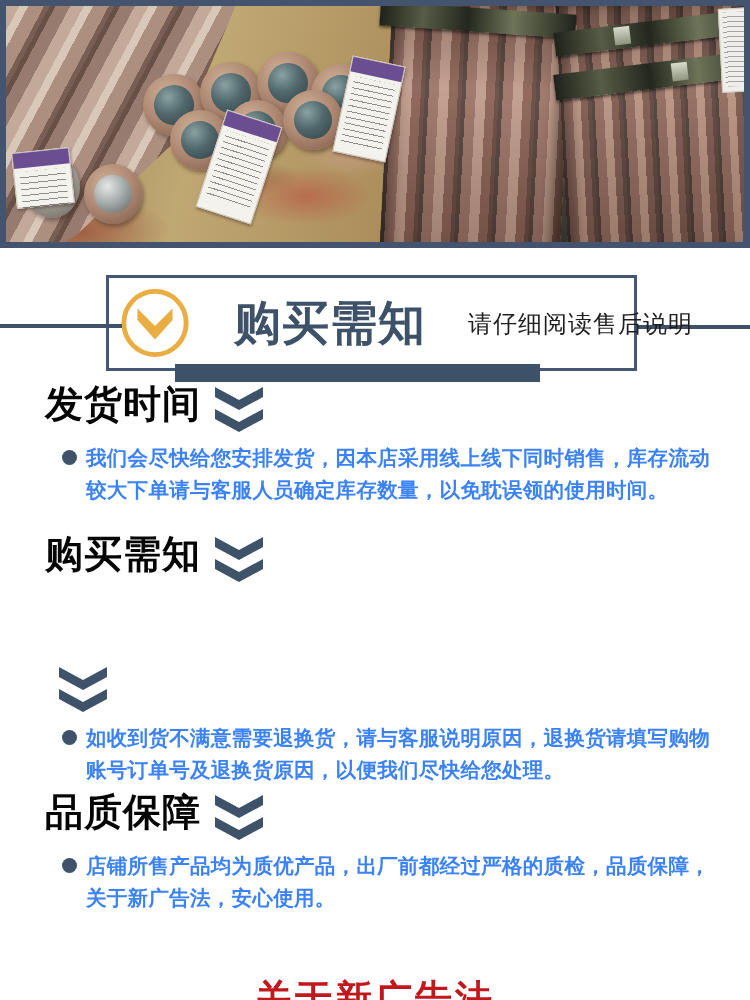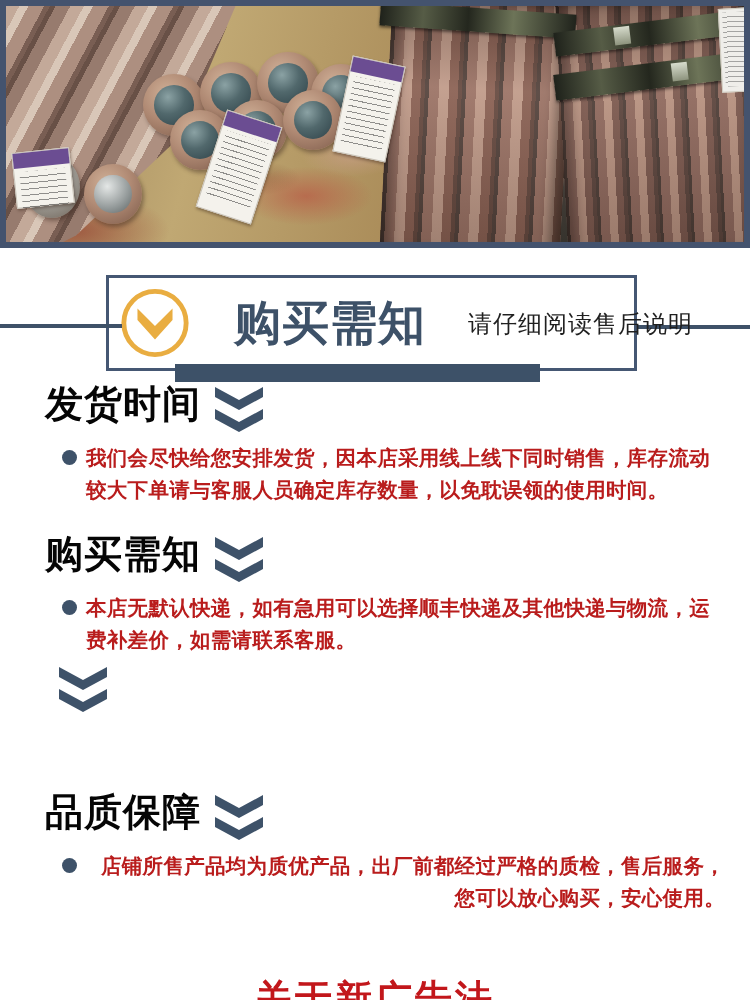--- a/index.html
+++ b/index.html
@@ -85,7 +85,7 @@
   .sec-chevron{width:56px;height:48px;margin-left:10px;margin-top:2px;flex:none;}
   .sec-body{display:flex;margin-top:9px;}
   .dot{width:15px;height:15px;border-radius:50%;background:#3e5269;flex:none;margin:8px 0 0 17px;}
-  .sec-text{margin-left:9px;width:640px;font-size:20.5px;font-weight:bold;color:#b91c1c;line-height:1.55;letter-spacing:.3px;}
+  .sec-text{margin-left:9px;width:640px;font-size:20.5px;font-weight:bold;color:#3b82f6;line-height:1.55;letter-spacing:.3px;}
   .sec-1{top:383px;} .sec-2{top:533px;} .sec-3{top:663px;} .sec-4{top:791px;text-align:right;}
   
   .footer-title{position:absolute;left:0;right:0;top:974px;text-align:center;

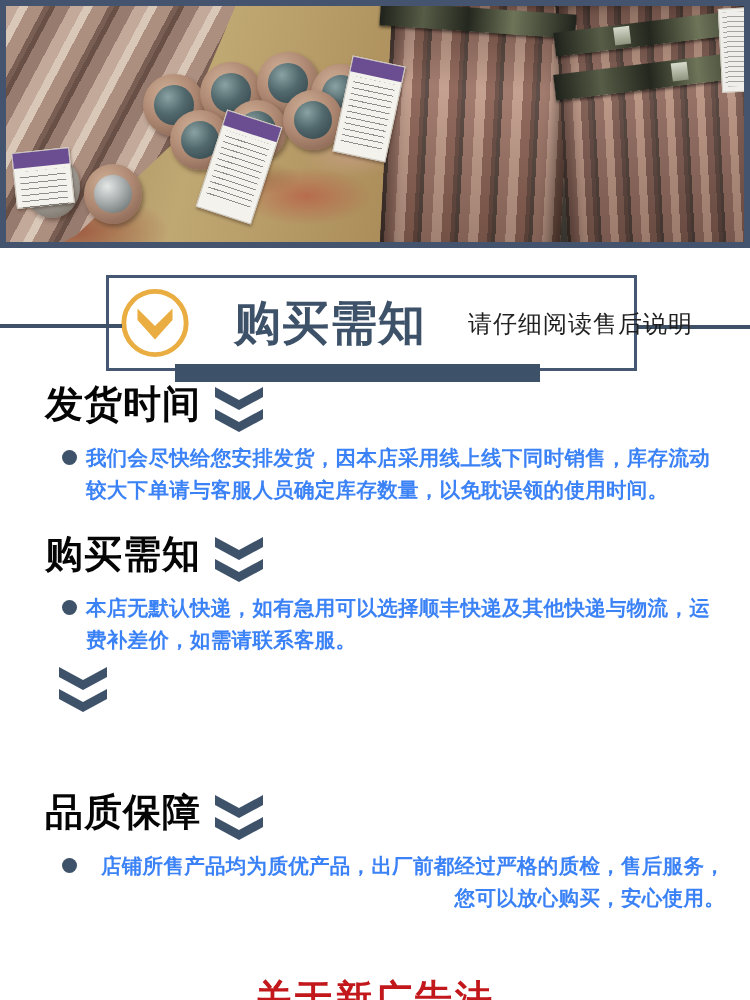--- a/index.html
+++ b/index.html
@@ -197,10 +197,6 @@
       <path d="M4 24 L28 37 L52 24 L52 34 L28 47 L4 34 Z" fill="#3e5269"></path>
     </svg>
   </div>
-  <div class="sec-body">
-    <span class="dot"></span>
-    <span class="sec-text">本店无默认快递，如有急用可以选择顺丰快递及其他快递与物流，运费补差价，如需请联系客服。</span>
-  </div>
 </div>
 
 <div class="section sec-3">

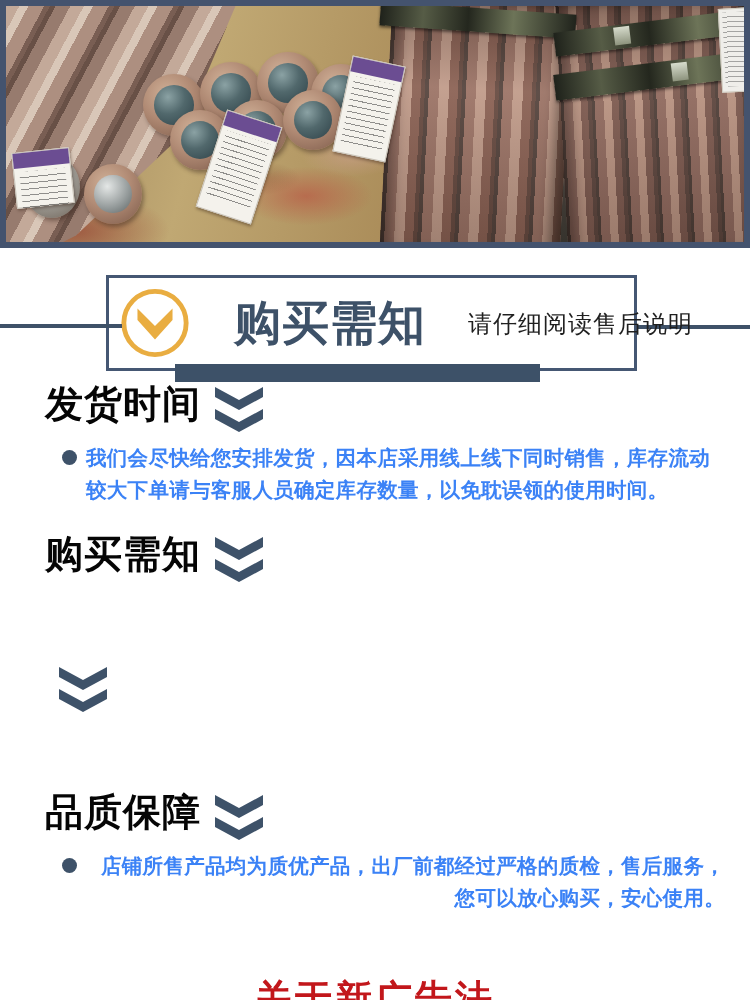--- a/index.html
+++ b/index.html
@@ -206,6 +206,10 @@
       <path d="M4 24 L28 37 L52 24 L52 34 L28 47 L4 34 Z" fill="#3e5269"></path>
     </svg>
   </div>
+  <div class="sec-body">
+    <span class="dot"></span>
+    <span class="sec-text">如收到货不满意需要退换货，请与客服说明原因，退换货请填写购物账号订单号及退换货原因，以便我们尽快给您处理。</span>
+  </div>
 </div>
 
 <div class="section sec-4">

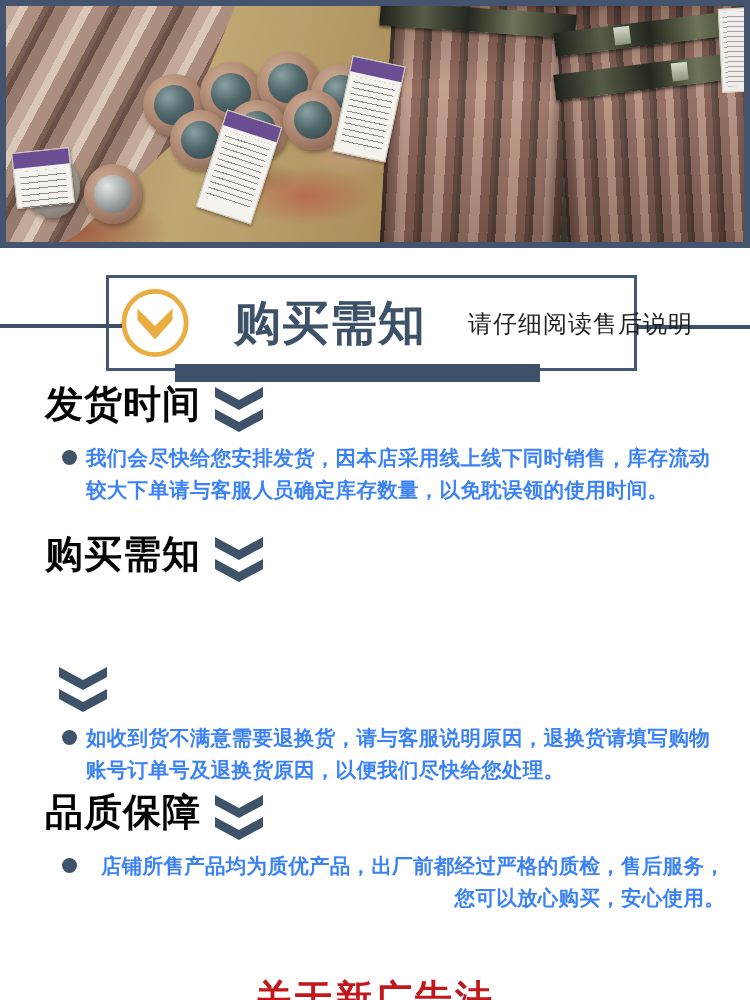--- a/index.html
+++ b/index.html
@@ -86,7 +86,7 @@
   .sec-body{display:flex;margin-top:9px;}
   .dot{width:15px;height:15px;border-radius:50%;background:#3e5269;flex:none;margin:8px 0 0 17px;}
   .sec-text{margin-left:9px;width:640px;font-size:20.5px;font-weight:bold;color:#3b82f6;line-height:1.55;letter-spacing:.3px;}
-  .sec-1{top:383px;} .sec-2{top:533px;} .sec-3{top:663px;} .sec-4{top:791px;text-align:right;}
+  .sec-1{top:383px;} .sec-2{top:533px;} .sec-3{top:663px;} .sec-4{top:791px;}
   
   .footer-title{position:absolute;left:0;right:0;top:974px;text-align:center;
     font-family:"Liberation Serif","DejaVu Serif",serif;font-weight:bold;

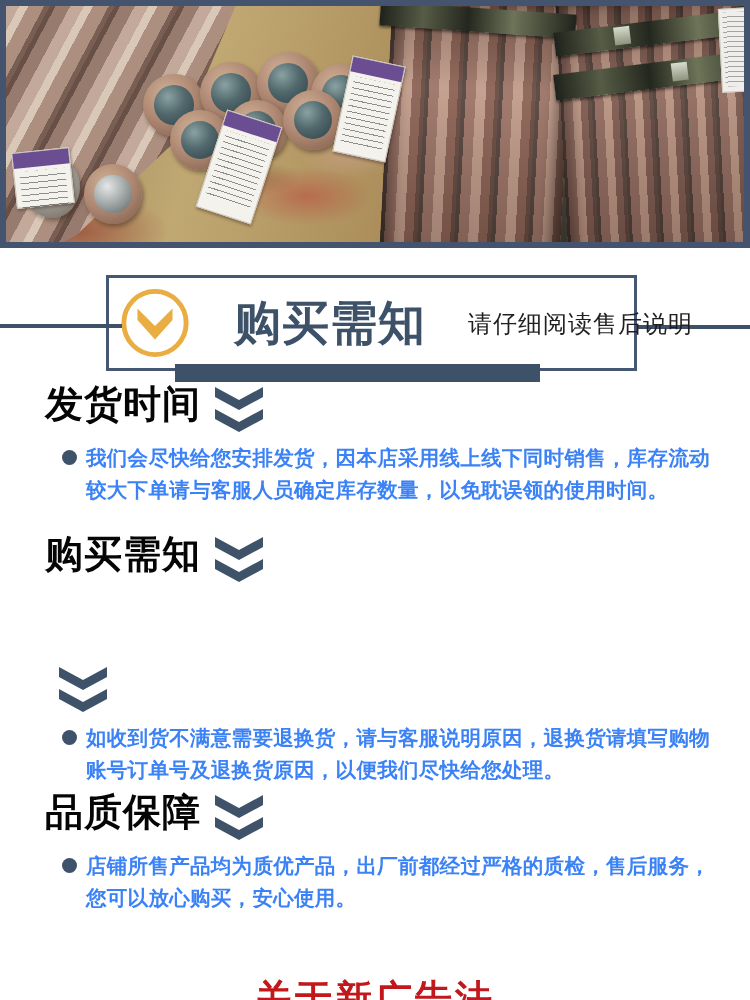--- a/index.html
+++ b/index.html
@@ -222,7 +222,7 @@
   </div>
   <div class="sec-body">
     <span class="dot"></span>
-    <span class="sec-text">店铺所售产品均为质优产品，出厂前都经过严格的质检，售后服务，您可以放心购买，安心使用。</span>
+    <span class="sec-text">店铺所售产品均为质优产品，出厂前都经过严格的质检，品质保障，关于新广告法，安心使用。</span>
   </div>
 </div>
 

